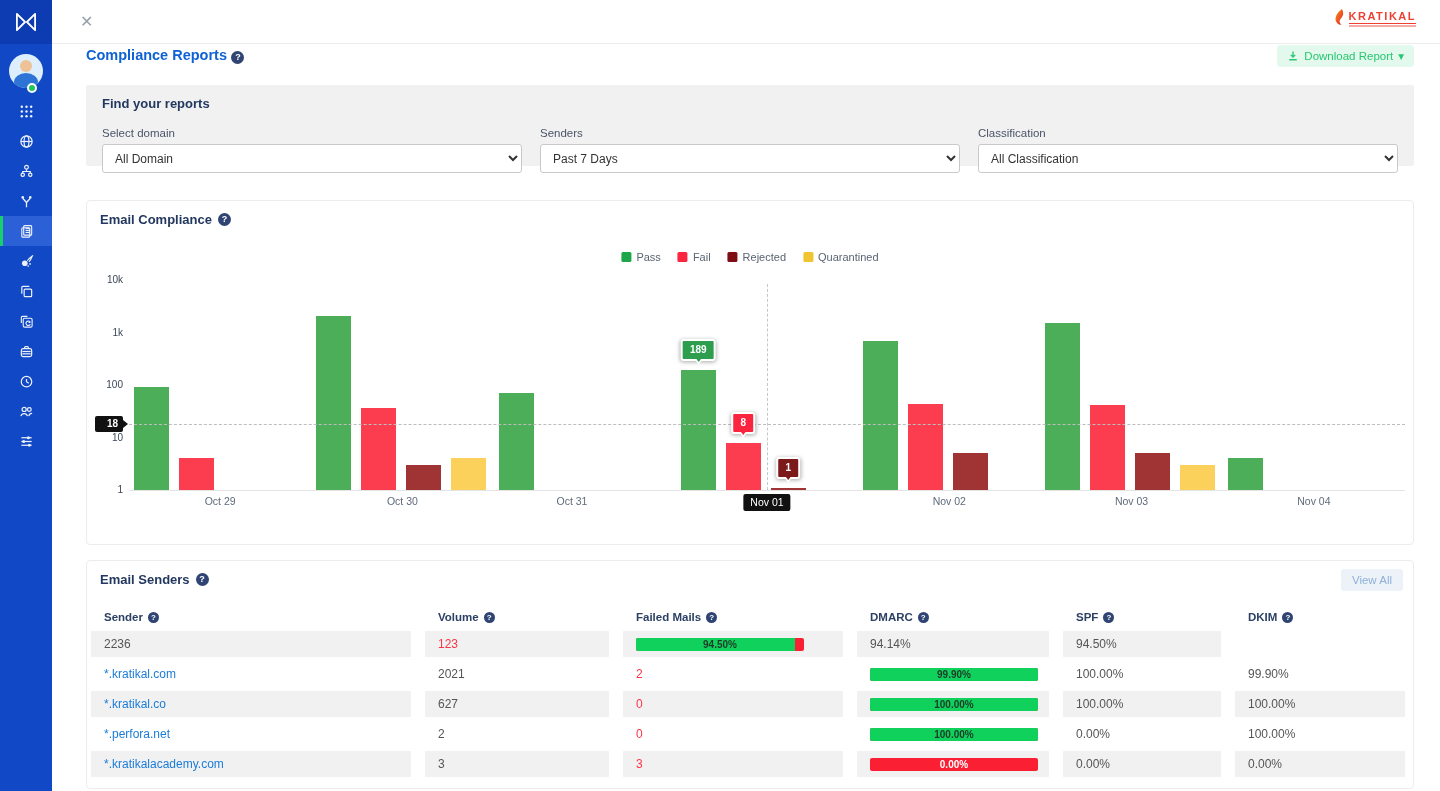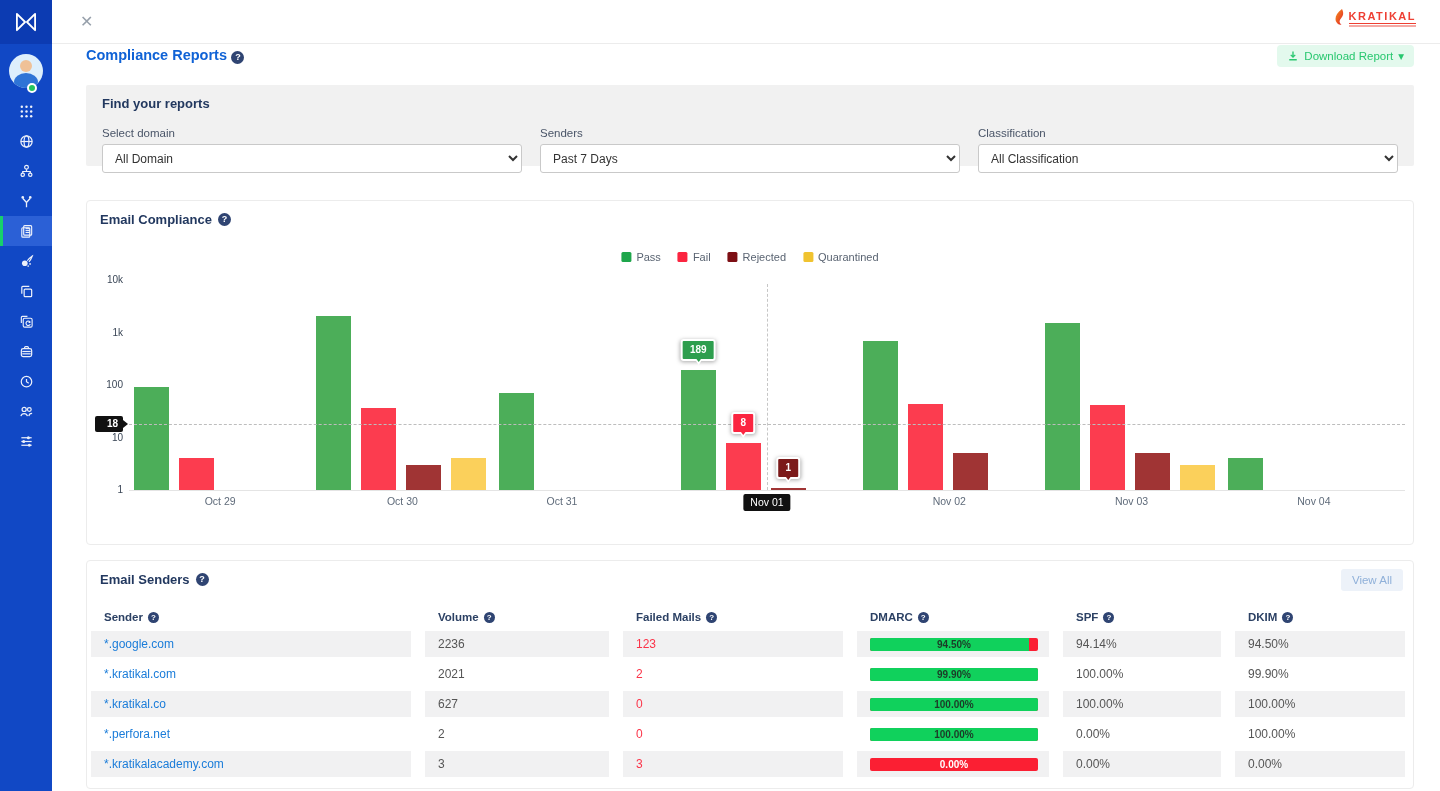--- a/index.html
+++ b/index.html
@@ -322,7 +322,7 @@
         <div class="bar" style="left: 1093.43px; width: 35px; top: 263.951px; height: 25.0489px; background: rgb(251, 208, 91);"></div>
         <div class="xlabel" style="left: 88.1429px; top: 294px;">Oct 29</div>
         <div class="xlabel" style="left: 270.429px; top: 294px;">Oct 30</div>
-        <div class="xlabel" style="left: 430px; top: 294px;">Oct 31</div>
+        <div class="xlabel" style="left: 440px; top: 294px;">Oct 31</div>
         <div class="xlabel-hl" style="left: 680px; top: 293px;">Nov 01</div>
         <div class="dash-v" style="left: 680px; top: 83px; height: 206px;"></div>
         <div class="xlabel" style="left: 817.286px; top: 294px;">Nov 02</div>

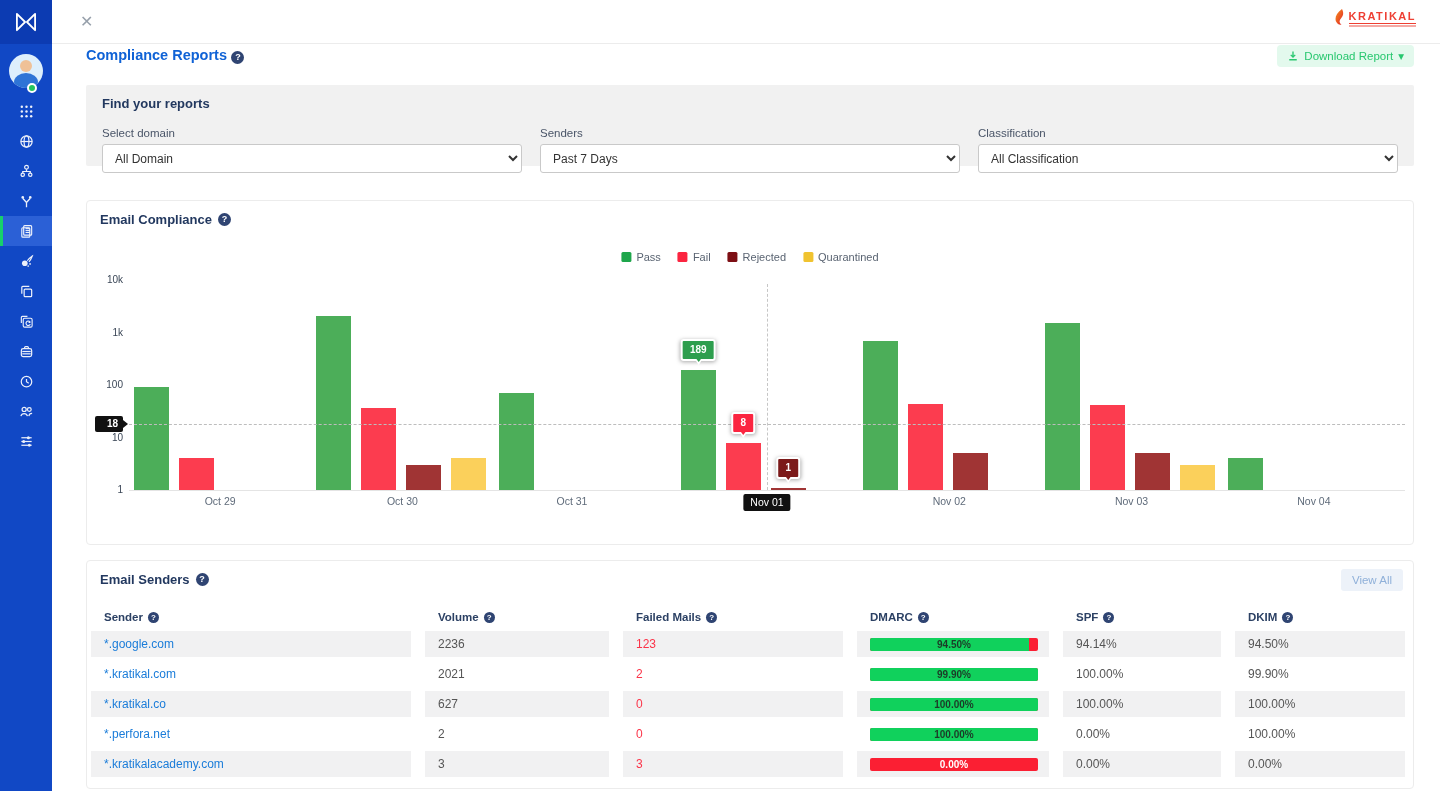--- a/index.html
+++ b/index.html
@@ -370,9 +370,6 @@
           </div>
         </div>
         <div class="tbl-grid tr stripe">
-          <div class="td sender">
-            <a href="#">*.google.com</a>
-          </div>
           <div class="td volume">2236</div>
           <div class="td failed">123</div>
           <div class="td dmarc">

